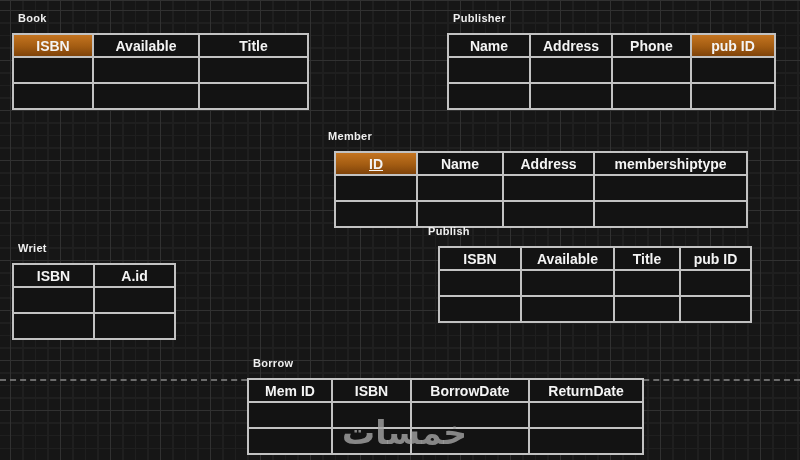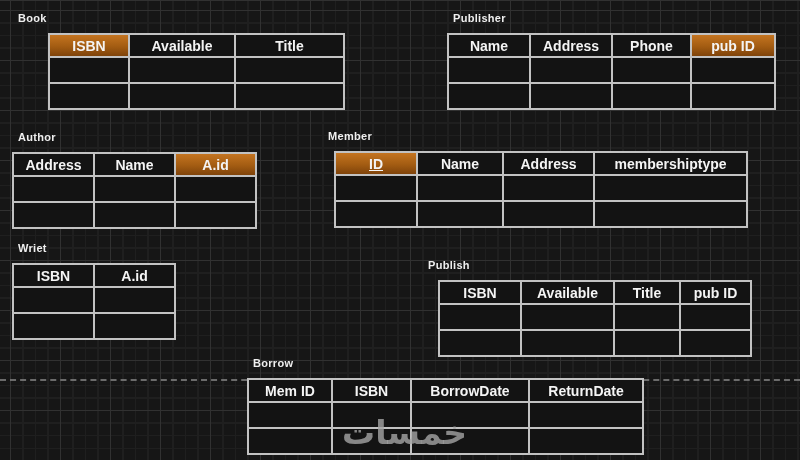--- a/index.html
+++ b/index.html
@@ -38,7 +38,7 @@
   table.grid td{height:22px;}
   table.grid th.hl{background:linear-gradient(180deg,#c47420 0%,#a35c12 55%,#7f430a 100%);}
 
-  .pos-book{left:12px;top:33px;padding-left:36px;}           .pos-book table{width:277px;}
+  .pos-book{left:12px;top:33px;}           .pos-book table{width:277px;}
   .pos-book th:nth-child(1){width:74px;}   .pos-book th:nth-child(2){width:100px;} .pos-book th:nth-child(3){width:103px;}
   .pos-publisher{left:447px;top:33px;}     .pos-publisher table{width:303px;}
   .pos-publisher th:nth-child(1){width:76px;} .pos-publisher th:nth-child(2){width:76px;}

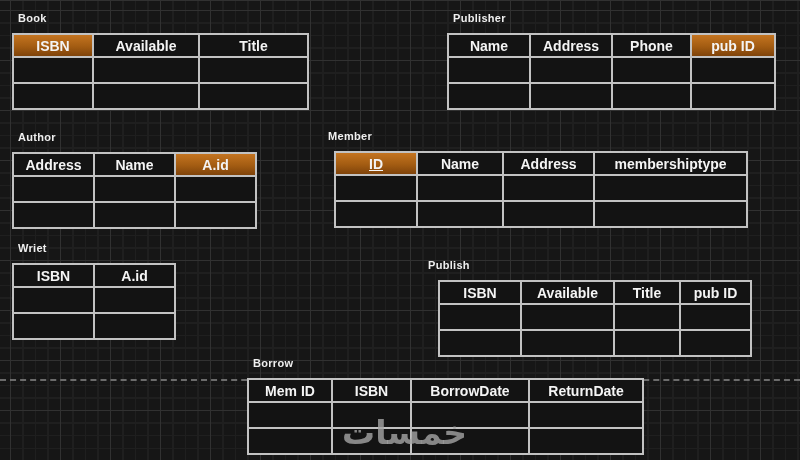--- a/index.html
+++ b/index.html
@@ -125,30 +125,6 @@
       </table>
   </div>
 
-  <div class="tblwrap pos-author">
-    <div class="tbl-label">Author</div>
-    <table class="grid">
-        <thead>
-          <tr>
-            <th>Address</th>
-            <th>Name</th>
-            <th class="hl">A.id</th>
-          </tr>
-        </thead>
-        <tbody>
-          <tr>
-            <td></td>
-            <td></td>
-            <td></td>
-          </tr>
-          <tr>
-            <td></td>
-            <td></td>
-            <td></td>
-          </tr>
-        </tbody>
-      </table>
-  </div>
 
   <div class="tblwrap pos-member">
     <div class="tbl-label">Member</div>

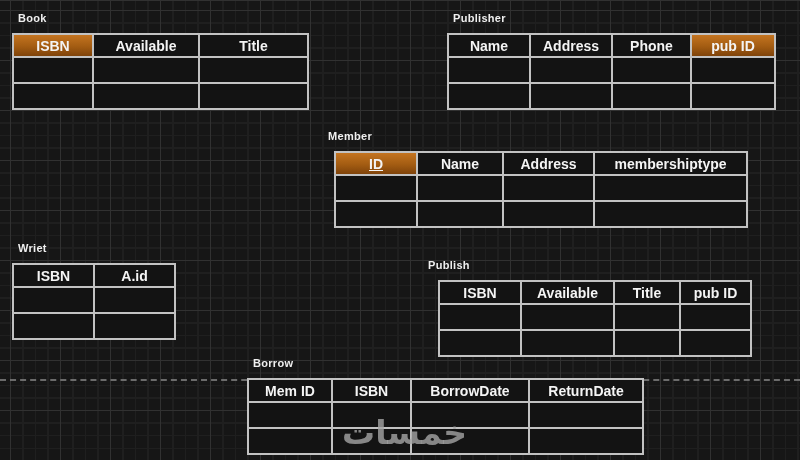--- a/index.html
+++ b/index.html
@@ -50,7 +50,7 @@
   .pos-member th:nth-child(3){width:85px;} .pos-member th:nth-child(4){width:147px;}
   .pos-wriet{left:12px;top:263px;border-radius:29px;}         .pos-wriet table{width:150px;}
   .pos-wriet th{width:75px;}
-  .pos-publish{left:422px;top:280px;padding-left:16px;}      .pos-publish table{width:288px;}
+  .pos-publish{left:422px;top:246px;padding-left:16px;}      .pos-publish table{width:288px;}
   .pos-publish th:nth-child(1){width:76px;} .pos-publish th:nth-child(2){width:87px;}
   .pos-publish th:nth-child(3){width:60px;} .pos-publish th:nth-child(4){width:65px;}
   .pos-borrow{left:247px;top:378px;}       .pos-borrow table{width:371px;padding-left:36px;}

